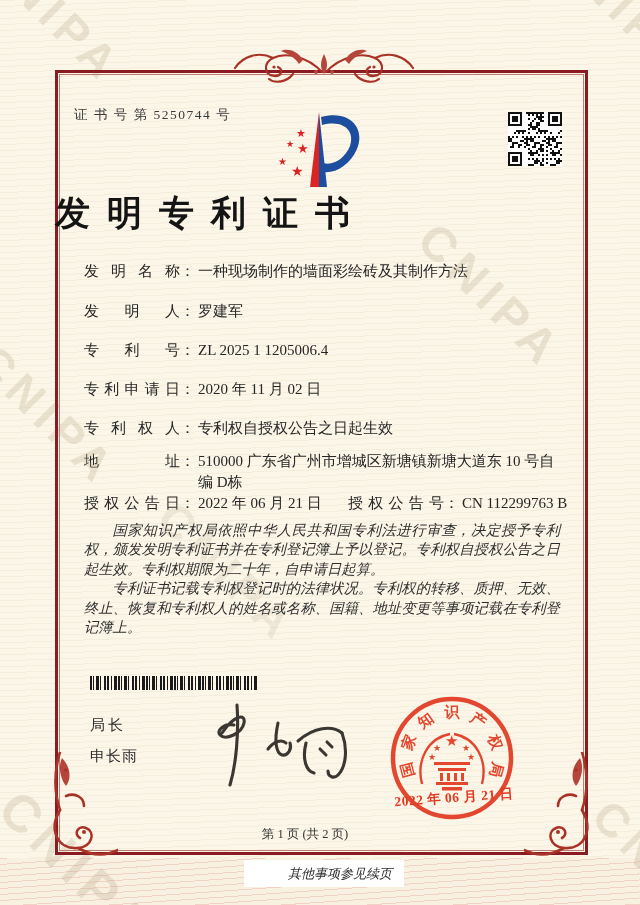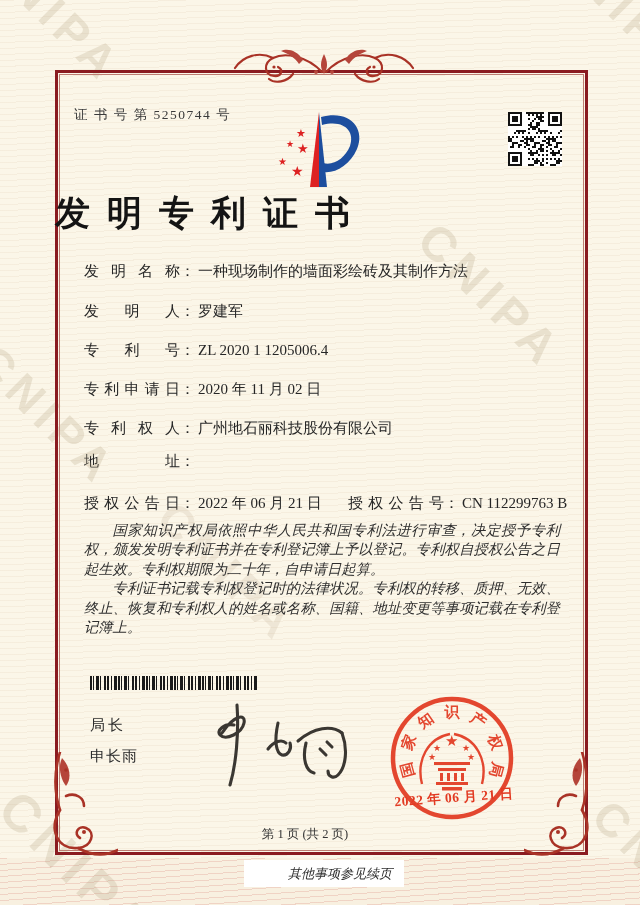--- a/index.html
+++ b/index.html
@@ -359,7 +359,7 @@
         <span>号</span>
       </span>
       <span class="colon">：</span>
-    <span class="value">ZL 2020 1 1205006.4</span>
+    <span class="value">ZL 2025 1 1205006.4</span>
   </div>
   <div class="field-row" style="top:379px;">
     <span class="jlabel">

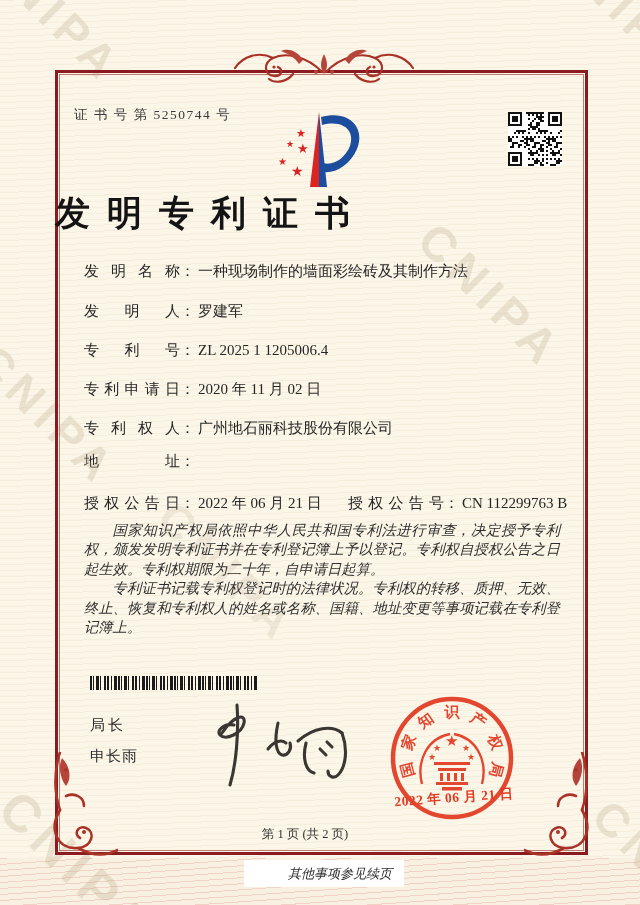--- a/index.html
+++ b/index.html
@@ -380,7 +380,7 @@
         <span>人</span>
       </span>
       <span class="colon">：</span>
-    <span class="value">广州地石丽科技股份有限公司</span>
+    <span class="value">专利权自授权公告之日起生效</span>
   </div>
   <div class="field-row" style="top:451px;">
     <span class="jlabel">

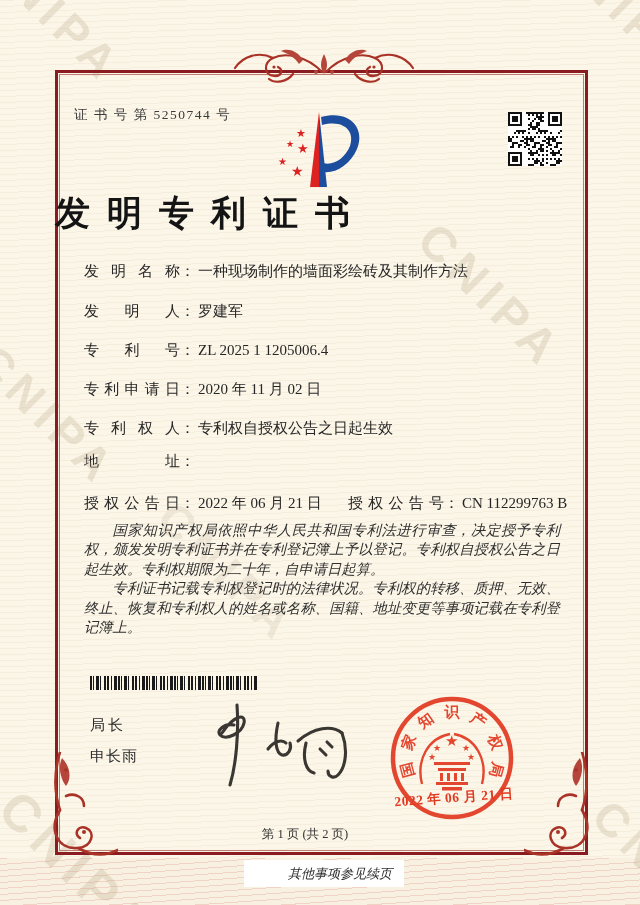--- a/index.html
+++ b/index.html
@@ -388,6 +388,7 @@
         <span>址</span>
       </span>
       <span class="colon">：</span>
+    <span class="value wrap">510000 广东省广州市增城区新塘镇新塘大道东 10 号自编 D栋</span>
   </div>
   <div class="field-row" style="top:493px;">
     <span class="jlabel">

